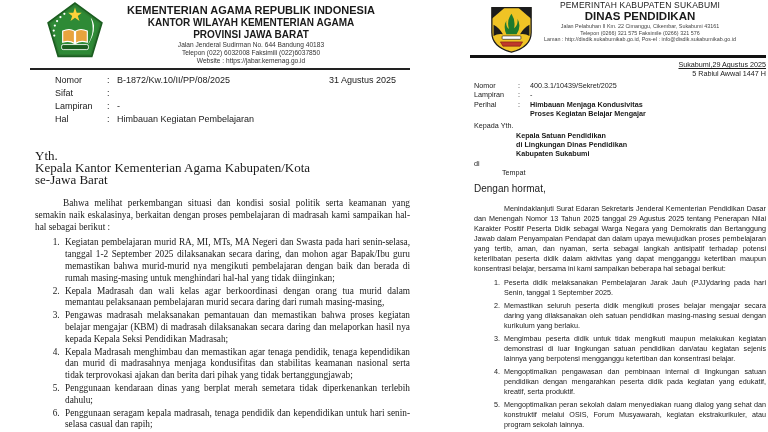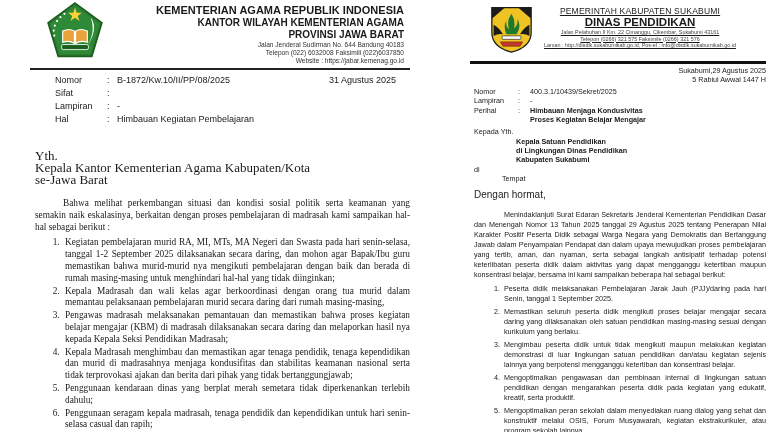--- a/index.html
+++ b/index.html
@@ -15,7 +15,7 @@
   
   .lh-left{position:relative;padding-top:4px;min-height:58px;}
   .lh-left .logo{position:absolute;left:44px;top:2px;width:62px;height:56px;}
-  .lh-left .head-text{margin-left:98px;width:306px;text-align:right;}
+  .lh-left .head-text{margin-left:98px;width:306px;text-align:center;}
   .lh-left .t1{font-size:11px;font-weight:bold;line-height:13px;}
   .lh-left .t2,.lh-left .t3{font-size:10px;font-weight:bold;line-height:12px;}
   .lh-left .adr{font-size:6.6px;line-height:8px;color:#333;}

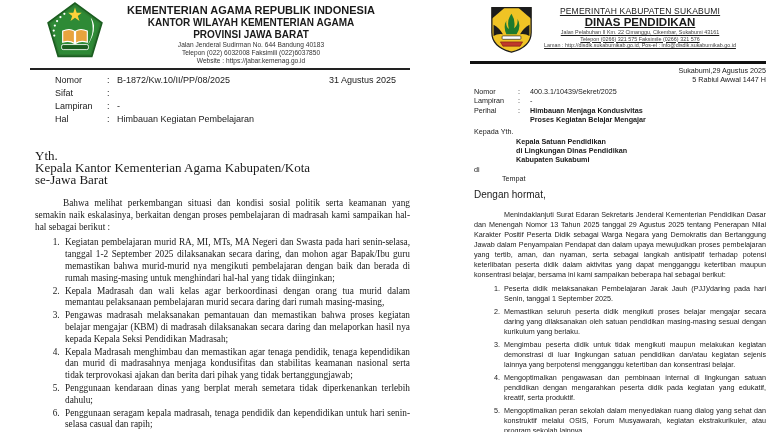--- a/index.html
+++ b/index.html
@@ -30,7 +30,7 @@
   .body-left li{padding-left:3px;margin-bottom:1px;}
 
   
-  .lh-right{position:relative;padding-top:6px;min-height:52px;text-decoration:underline;}
+  .lh-right{position:relative;min-height:52px;}
   .lh-right .logo{position:absolute;left:24px;top:6px;width:51px;height:47px;}
   .lh-right .head-text{margin-left:62px;width:232px;text-align:center;}
   .lh-right .t1{font-size:8.5px;line-height:10px;letter-spacing:.2px;}

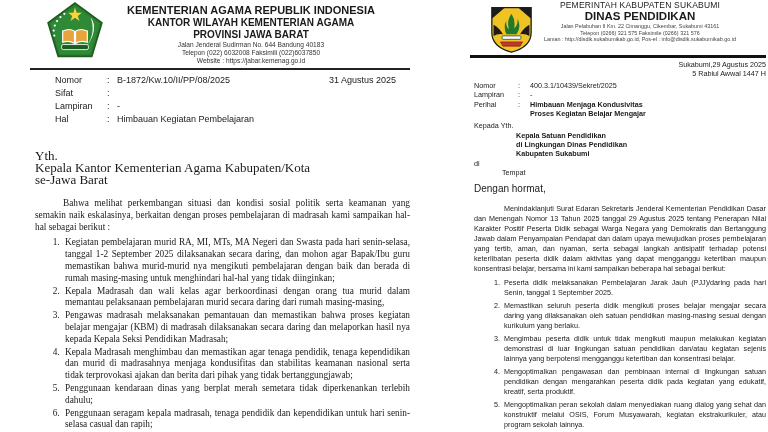--- a/index.html
+++ b/index.html
@@ -38,7 +38,7 @@
   .lh-right .adr{font-size:5.4px;line-height:6.6px;color:#444;}
   .rule-right{border-top:3px solid #111;margin:3px 2px 0 8px;}
   .date-right{margin:2px 2px 0 0;text-align:right;font-size:7.2px;line-height:9px;}
-  .date-right .d1{}
+  .date-right .d1{text-decoration:underline;}
   .meta-right{margin:3px 0 0 12px;font-size:7.2px;line-height:9.3px;}
   .meta-right .meta-row{grid-template-columns:44px 12px 1fr;}
   .meta-right .val-bold{font-weight:bold;white-space:pre-line;}

